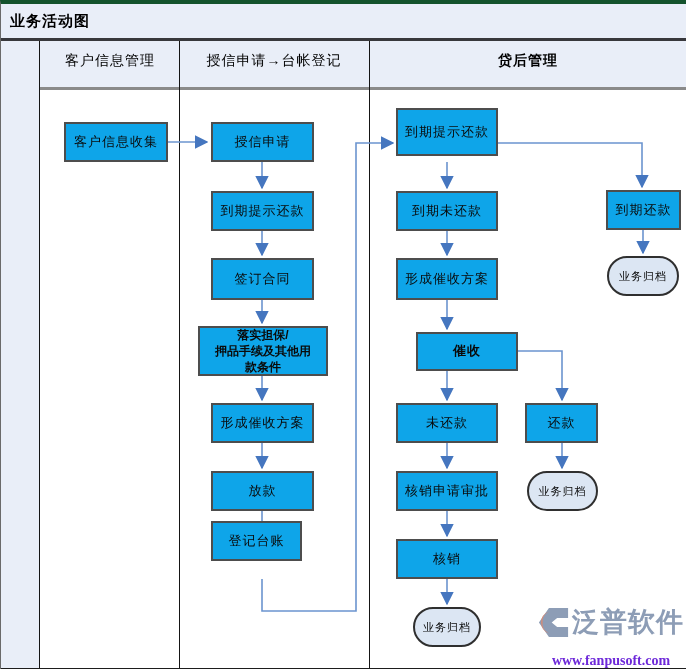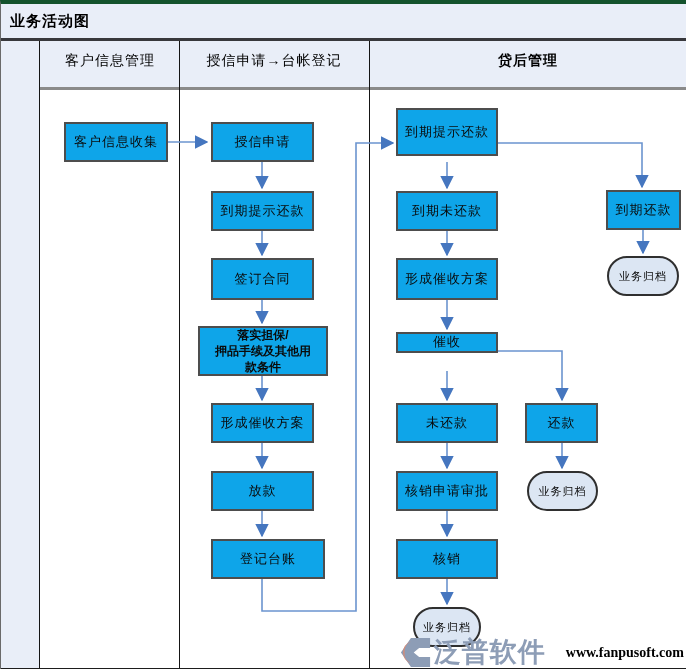--- a/index.html
+++ b/index.html
@@ -111,7 +111,7 @@
   <div class="node" style="left:395px;top:104px;width:102px;height:48px;">到期提示还款</div>
   <div class="node" style="left:395px;top:187px;width:102px;height:40px;">到期未还款</div>
   <div class="node" style="left:395px;top:254px;width:102px;height:42px;">形成催收方案</div>
-  <div class="node" style="left:395px;top:328px;width:102px;height:21px;">催收</div>
+  <div class="node" style="left:415px;top:328px;width:102px;height:39px;font-weight:bold;">催收</div>
   <div class="node" style="left:395px;top:399px;width:102px;height:40px;">未还款</div>
   <div class="node" style="left:395px;top:467px;width:102px;height:40px;">核销申请审批</div>
   <div class="node" style="left:395px;top:535px;width:102px;height:40px;">核销</div>

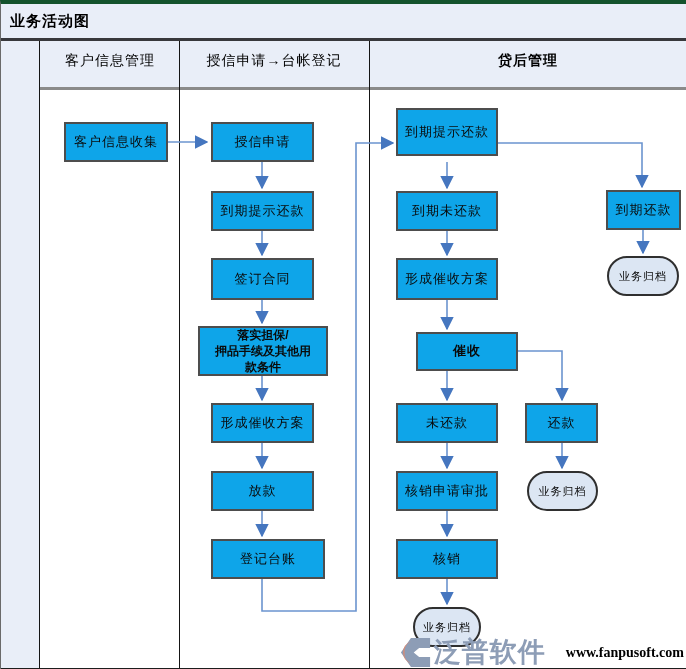--- a/index.html
+++ b/index.html
@@ -106,7 +106,7 @@
   </div>
   <div class="node" style="left:210px;top:399px;width:103px;height:40px;">形成催收方案</div>
   <div class="node" style="left:210px;top:467px;width:103px;height:40px;">放款</div>
-  <div class="node" style="left:210px;top:535px;width:114px;height:40px;">登记台账</div>
+  <div class="node" style="left:210px;top:517px;width:91px;height:40px;">登记台账</div>
 
   <div class="node" style="left:395px;top:104px;width:102px;height:48px;">到期提示还款</div>
   <div class="node" style="left:395px;top:187px;width:102px;height:40px;">到期未还款</div>

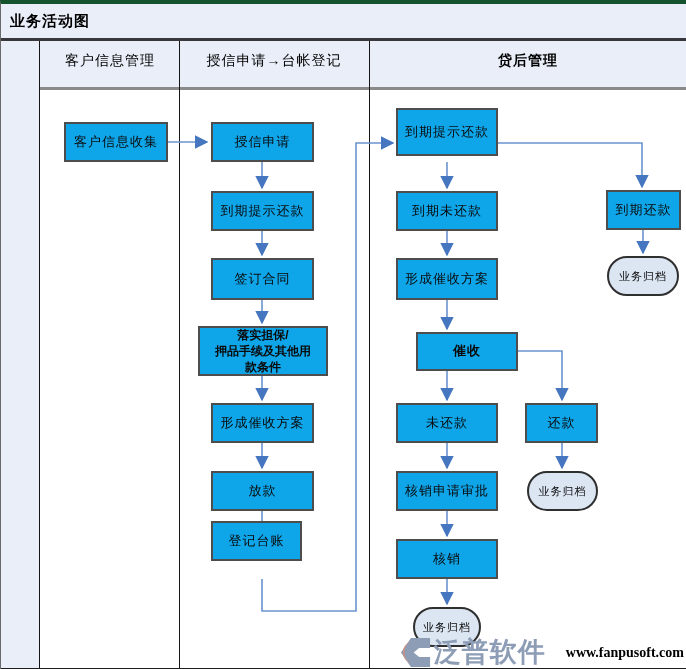--- a/index.html
+++ b/index.html
@@ -40,7 +40,7 @@
     font-size:11px;color:#0a0a0a;letter-spacing:1px;
   }
   .edges{position:absolute;left:0;top:0;width:686px;height:669px;pointer-events:none;}
-  .wm{position:absolute;right:3px;bottom:5px;display:flex;flex-direction:row;align-items:center;gap:20px;}
+  .wm{position:absolute;right:3px;bottom:5px;display:flex;flex-direction:column;align-items:center;}
   .wm-top{display:flex;align-items:center;gap:3px;}
   .wm-logo{width:31px;height:31px;}
   .wm-brand{font-size:27px;font-weight:bold;color:#8d9db6;letter-spacing:1px;line-height:1;}

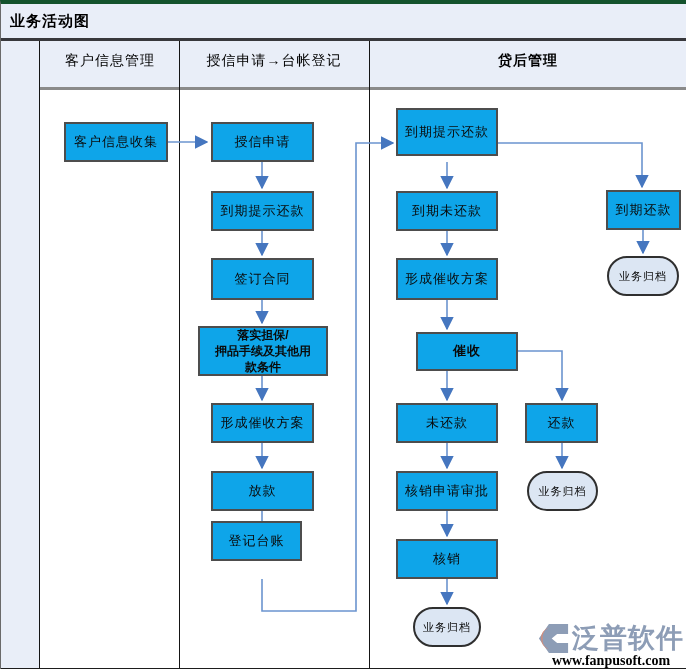--- a/index.html
+++ b/index.html
@@ -44,7 +44,7 @@
   .wm-top{display:flex;align-items:center;gap:3px;}
   .wm-logo{width:31px;height:31px;}
   .wm-brand{font-size:27px;font-weight:bold;color:#8d9db6;letter-spacing:1px;line-height:1;}
-  .wm-url{font-size:14px;font-weight:bold;color:#000000;font-family:"Liberation Serif","DejaVu Serif",serif;margin-top:0px;line-height:1;}
+  .wm-url{font-size:14px;font-weight:bold;color:#6d28d9;font-family:"Liberation Serif","DejaVu Serif",serif;margin-top:16px;line-height:1;}
 </style>
 </head>
 <body>

